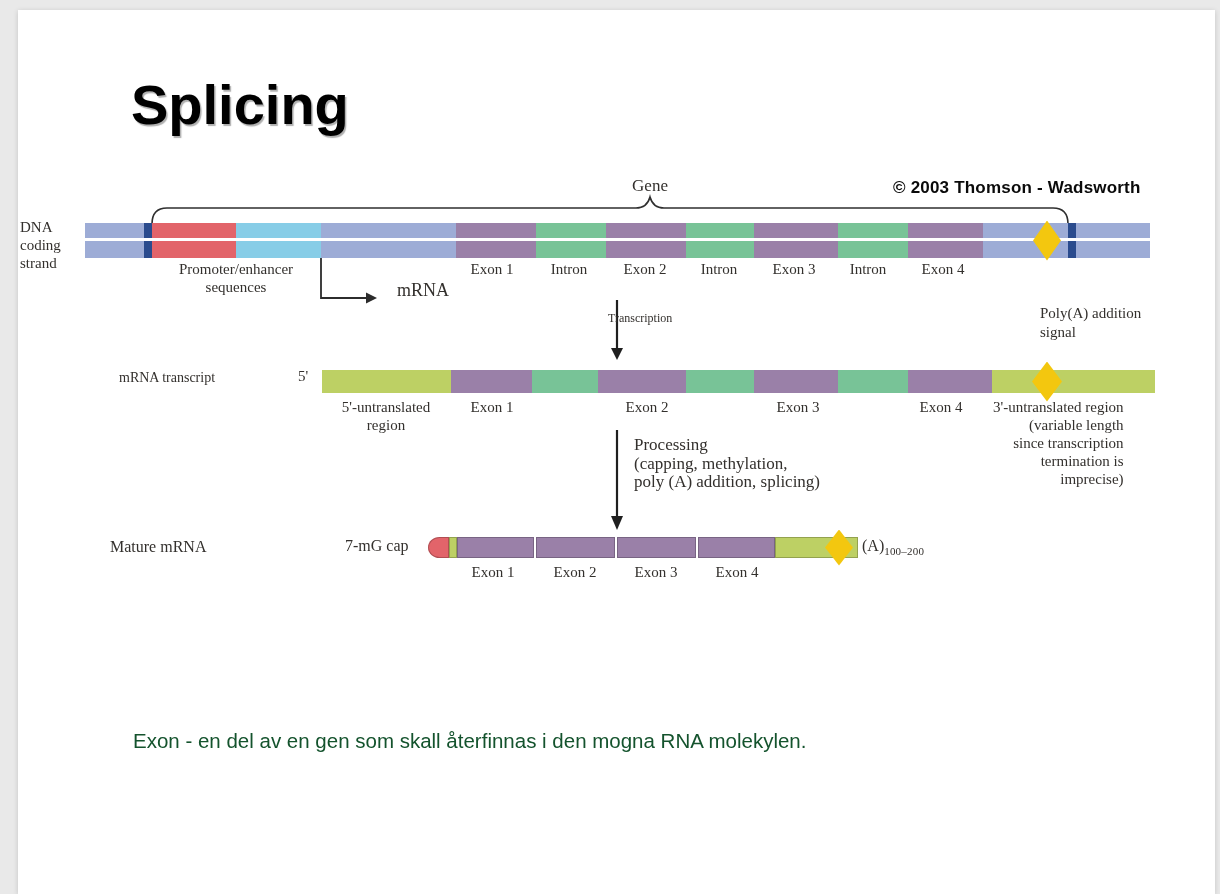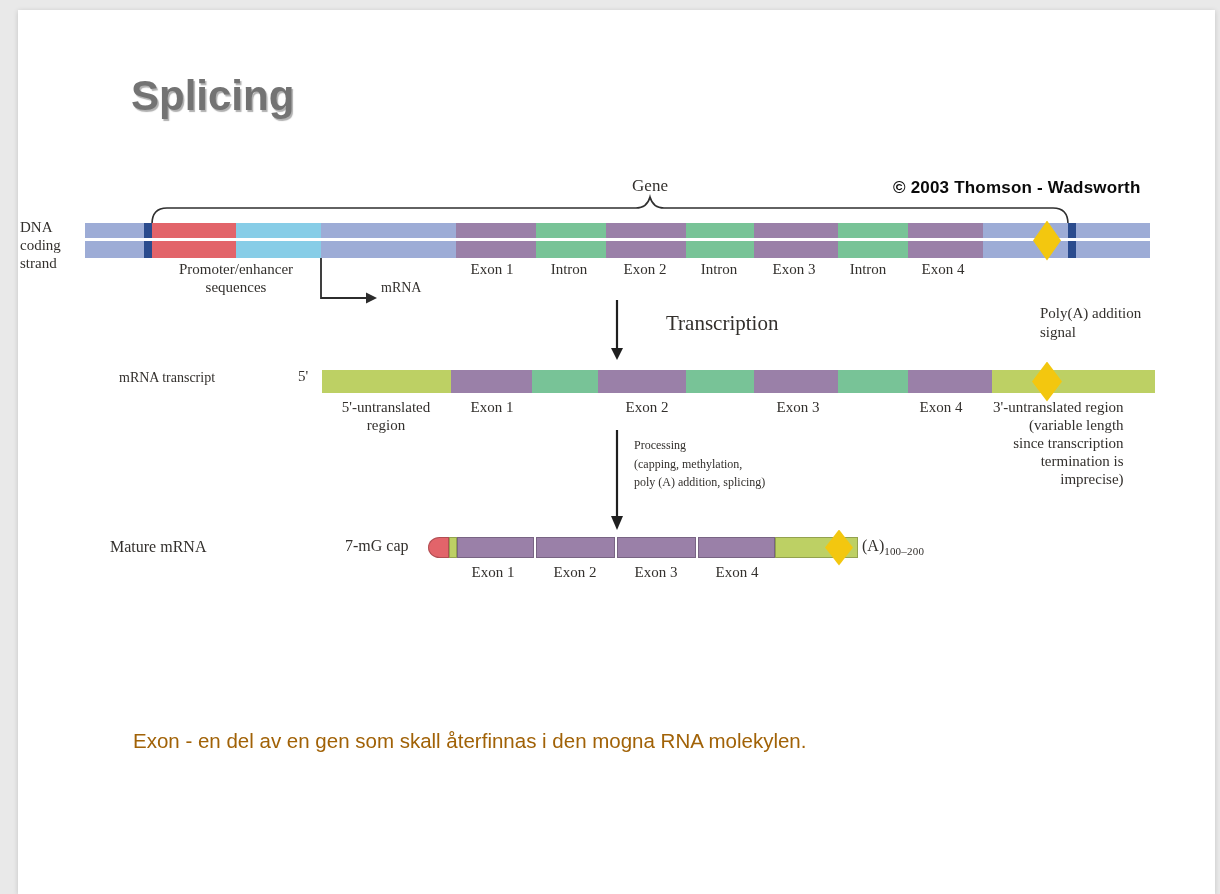--- a/index.html
+++ b/index.html
@@ -10,7 +10,7 @@
   .overlay{position:absolute;inset:0;}
   .abs{position:absolute;}
   .t-serif{font-family:"Liberation Serif","DejaVu Serif",serif;color:#33302d;}
-  #slide-title{left:131px;top:72px;font-size:42px;font-weight:600;color:#737373;
+  #slide-title{left:131px;top:72px;font-size:56px;font-weight:600;color:#000000;
                text-shadow:1.5px 2px 1px rgba(110,110,110,.55);}
   #copyright{left:893px;top:178px;font-size:17px;font-weight:700;color:#0a0a0a;letter-spacing:.2px;}
   #gene-label{left:650px;top:176px;font-size:17px;transform:translateX(-50%);}

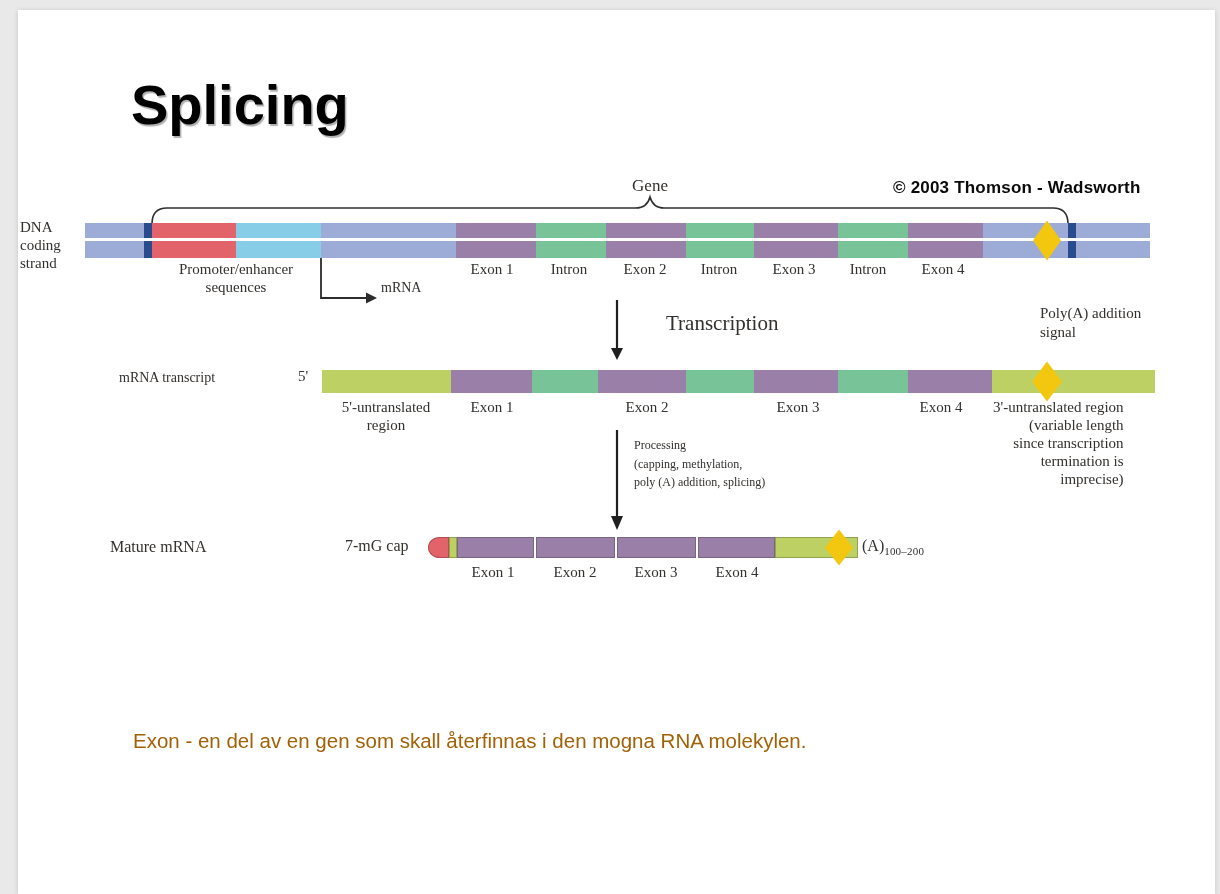--- a/index.html
+++ b/index.html
@@ -15,7 +15,7 @@
   #copyright{left:893px;top:178px;font-size:17px;font-weight:700;color:#0a0a0a;letter-spacing:.2px;}
   #gene-label{left:650px;top:176px;font-size:17px;transform:translateX(-50%);}
   #dna-side-label{left:20px;top:218px;font-size:15px;line-height:18px;white-space:pre-line;}
-  #mrna-label{left:381px;top:280px;font-size:14px;}
+  #mrna-label{left:397px;top:280px;font-size:18px;}
   #transcription-label{left:666px;top:311px;font-size:21px;}
   #polya-label{left:1040px;top:304px;font-size:15px;line-height:19px;white-space:pre-line;}
   #mrna-transcript-label{left:119px;top:370px;font-size:14px;}

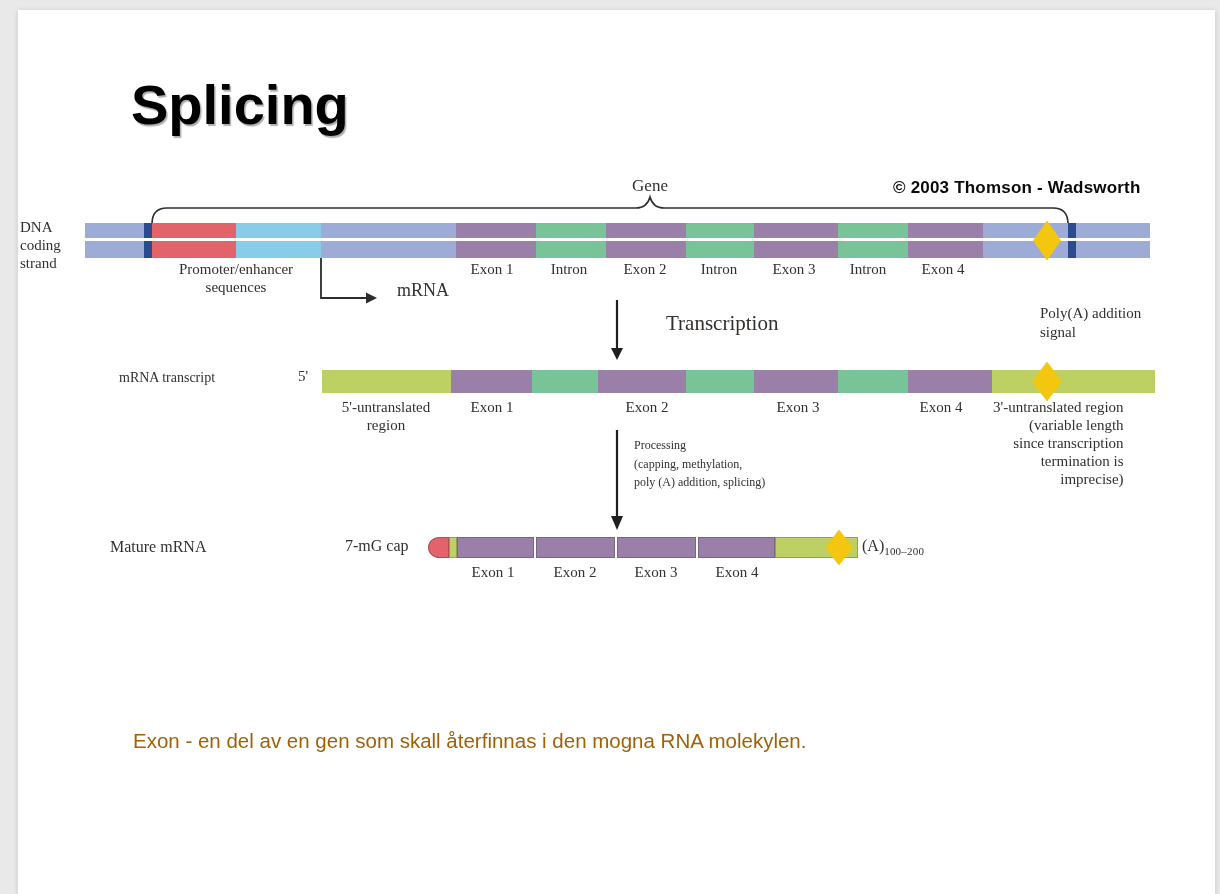--- a/index.html
+++ b/index.html
@@ -16,7 +16,7 @@
   #gene-label{left:650px;top:176px;font-size:17px;transform:translateX(-50%);}
   #dna-side-label{left:20px;top:218px;font-size:15px;line-height:18px;white-space:pre-line;}
   #mrna-label{left:397px;top:280px;font-size:18px;}
-  #transcription-label{left:666px;top:311px;font-size:21px;}
+  #transcription-label{left:608px;top:311px;font-size:12px;}
   #polya-label{left:1040px;top:304px;font-size:15px;line-height:19px;white-space:pre-line;}
   #mrna-transcript-label{left:119px;top:370px;font-size:14px;}
   #five-prime{left:298px;top:368px;font-size:15px;}

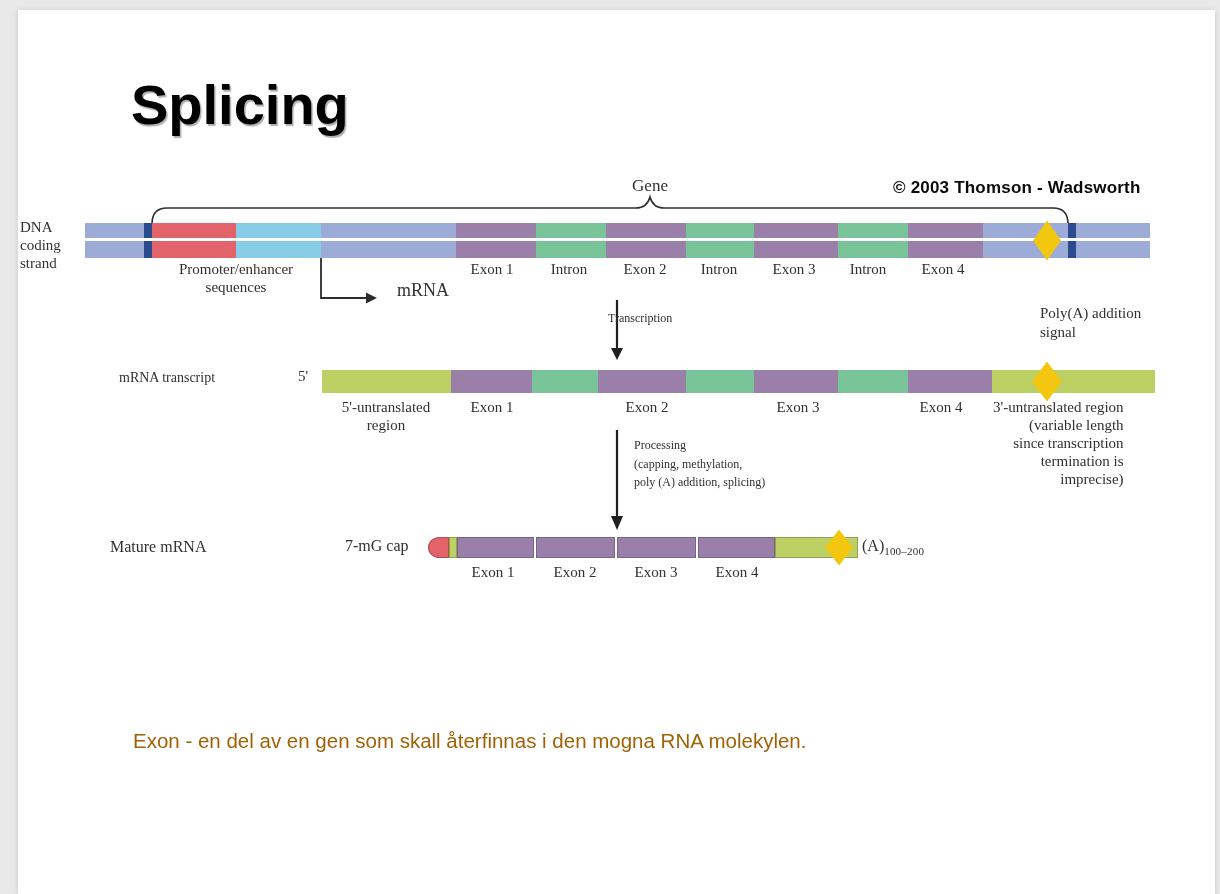--- a/index.html
+++ b/index.html
@@ -20,7 +20,7 @@
   #polya-label{left:1040px;top:304px;font-size:15px;line-height:19px;white-space:pre-line;}
   #mrna-transcript-label{left:119px;top:370px;font-size:14px;}
   #five-prime{left:298px;top:368px;font-size:15px;}
-  #processing-label{left:634px;top:436px;font-size:12px;line-height:18.5px;white-space:pre-line;}
+  #processing-label{left:634px;top:436px;font-size:17px;line-height:18.5px;white-space:pre-line;}
   #mature-label{left:110px;top:538px;font-size:16px;}
   #cap-label{left:345px;top:537px;font-size:16px;}
   #polya-tail{left:862px;top:537px;font-size:16px;}

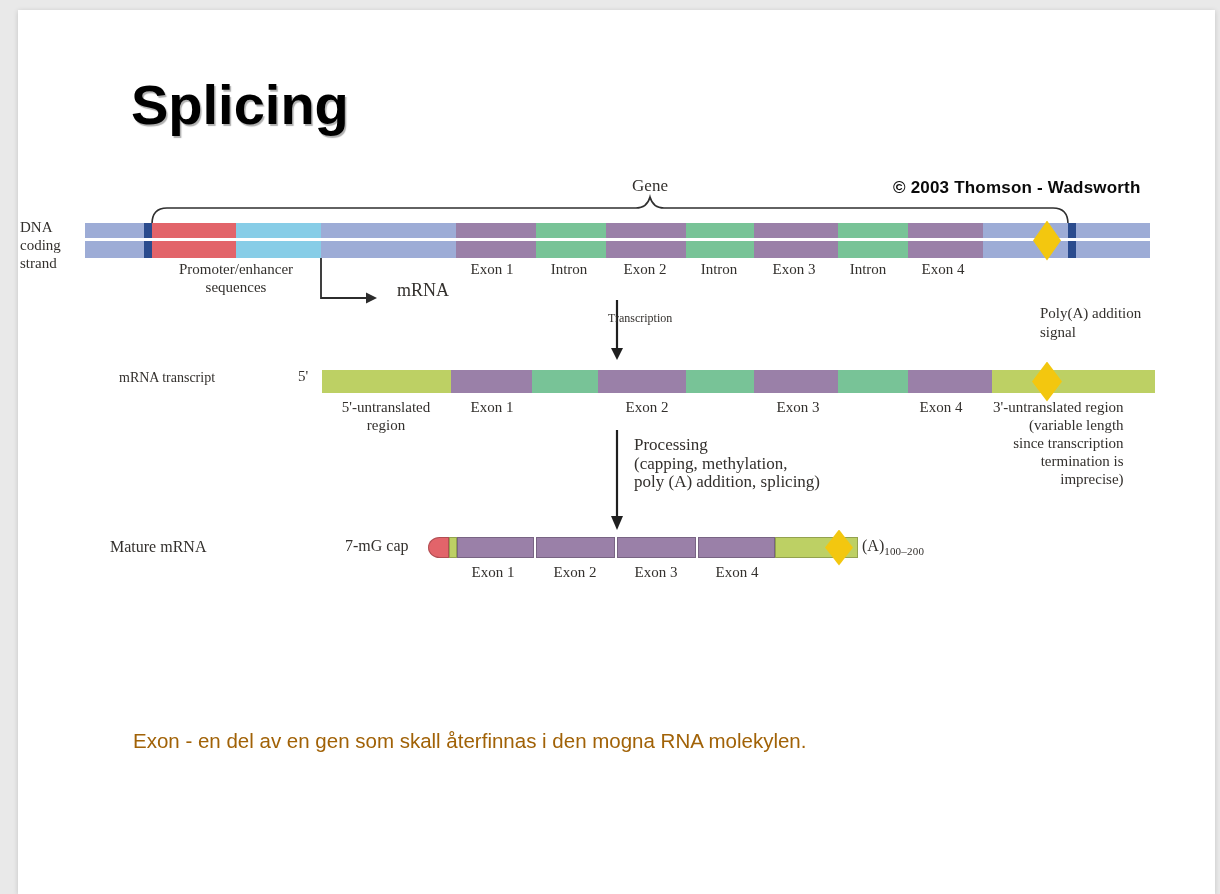--- a/index.html
+++ b/index.html
@@ -37,7 +37,7 @@
   .flabel{position:absolute;font-family:"Liberation Serif","DejaVu Serif",serif;font-size:15px;
           line-height:18px;color:#33302d;white-space:pre-line;text-align:center;}
   .arrow-svg{position:absolute;overflow:visible;}
-  #notes{left:133px;top:727px;font-size:20.5px;line-height:27.5px;color:#a16207;}
+  #notes{left:133px;top:727px;font-size:20.5px;line-height:27.5px;color:#14532d;}
   #notes .note-line{white-space:pre-line;}
 </style>
 </head>

